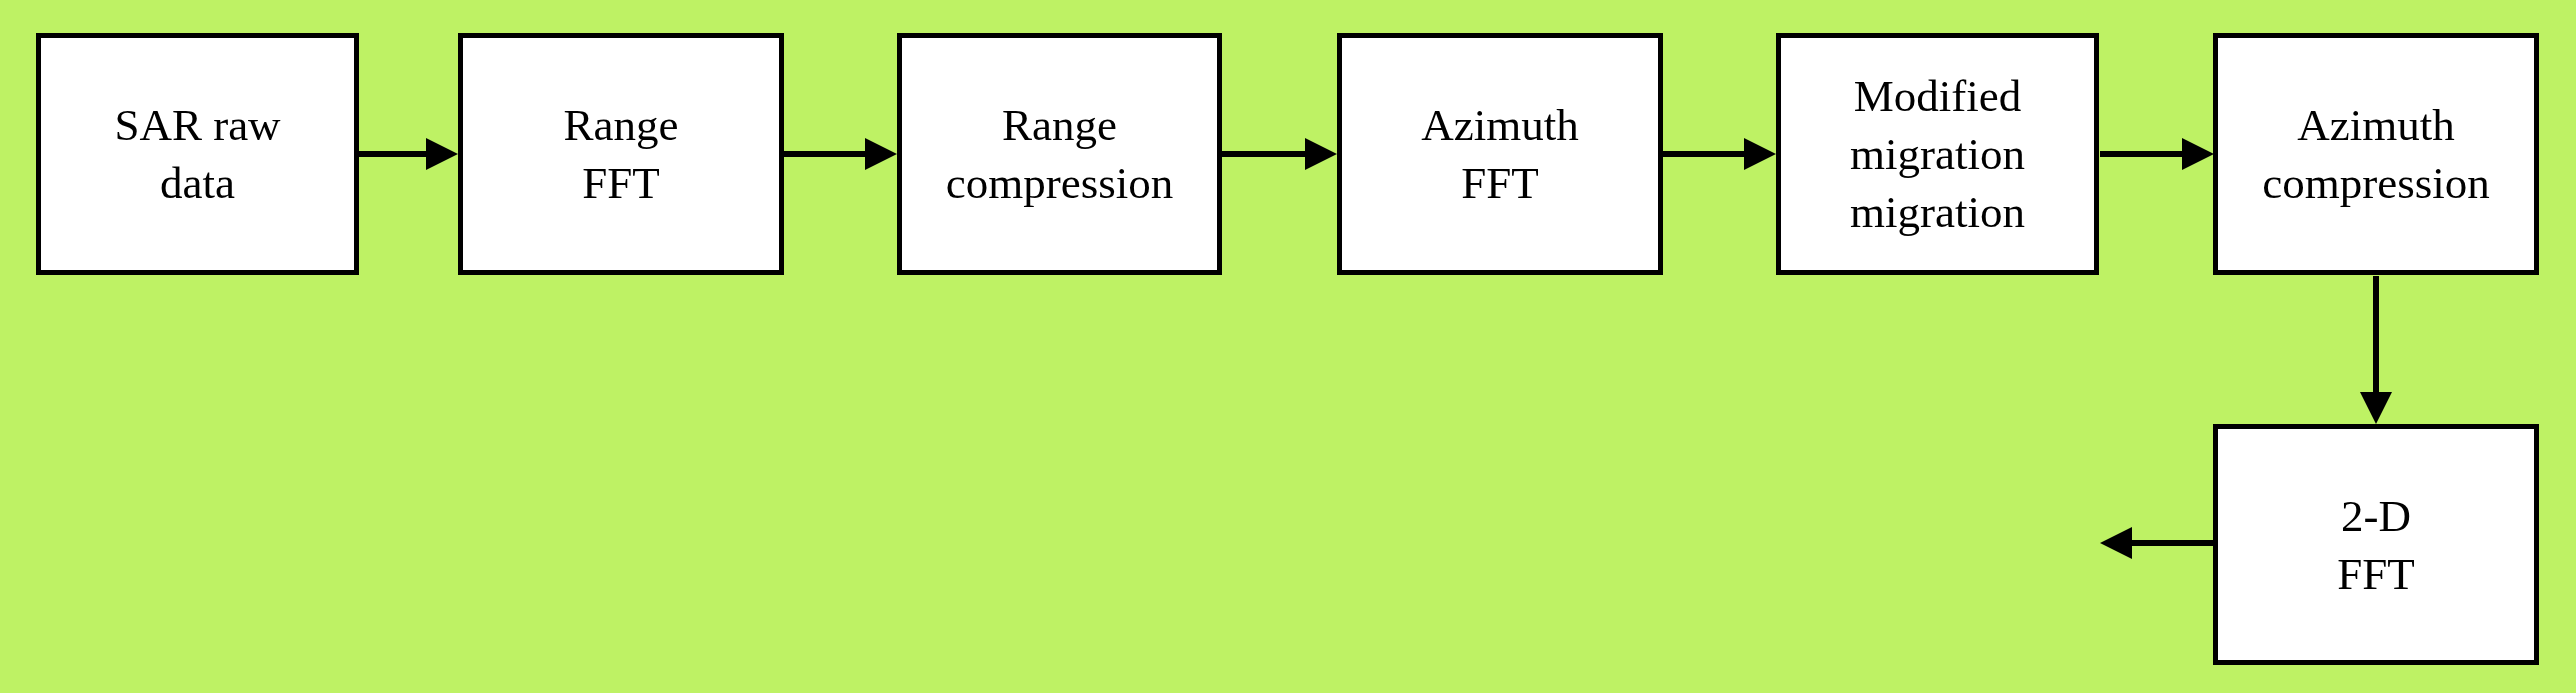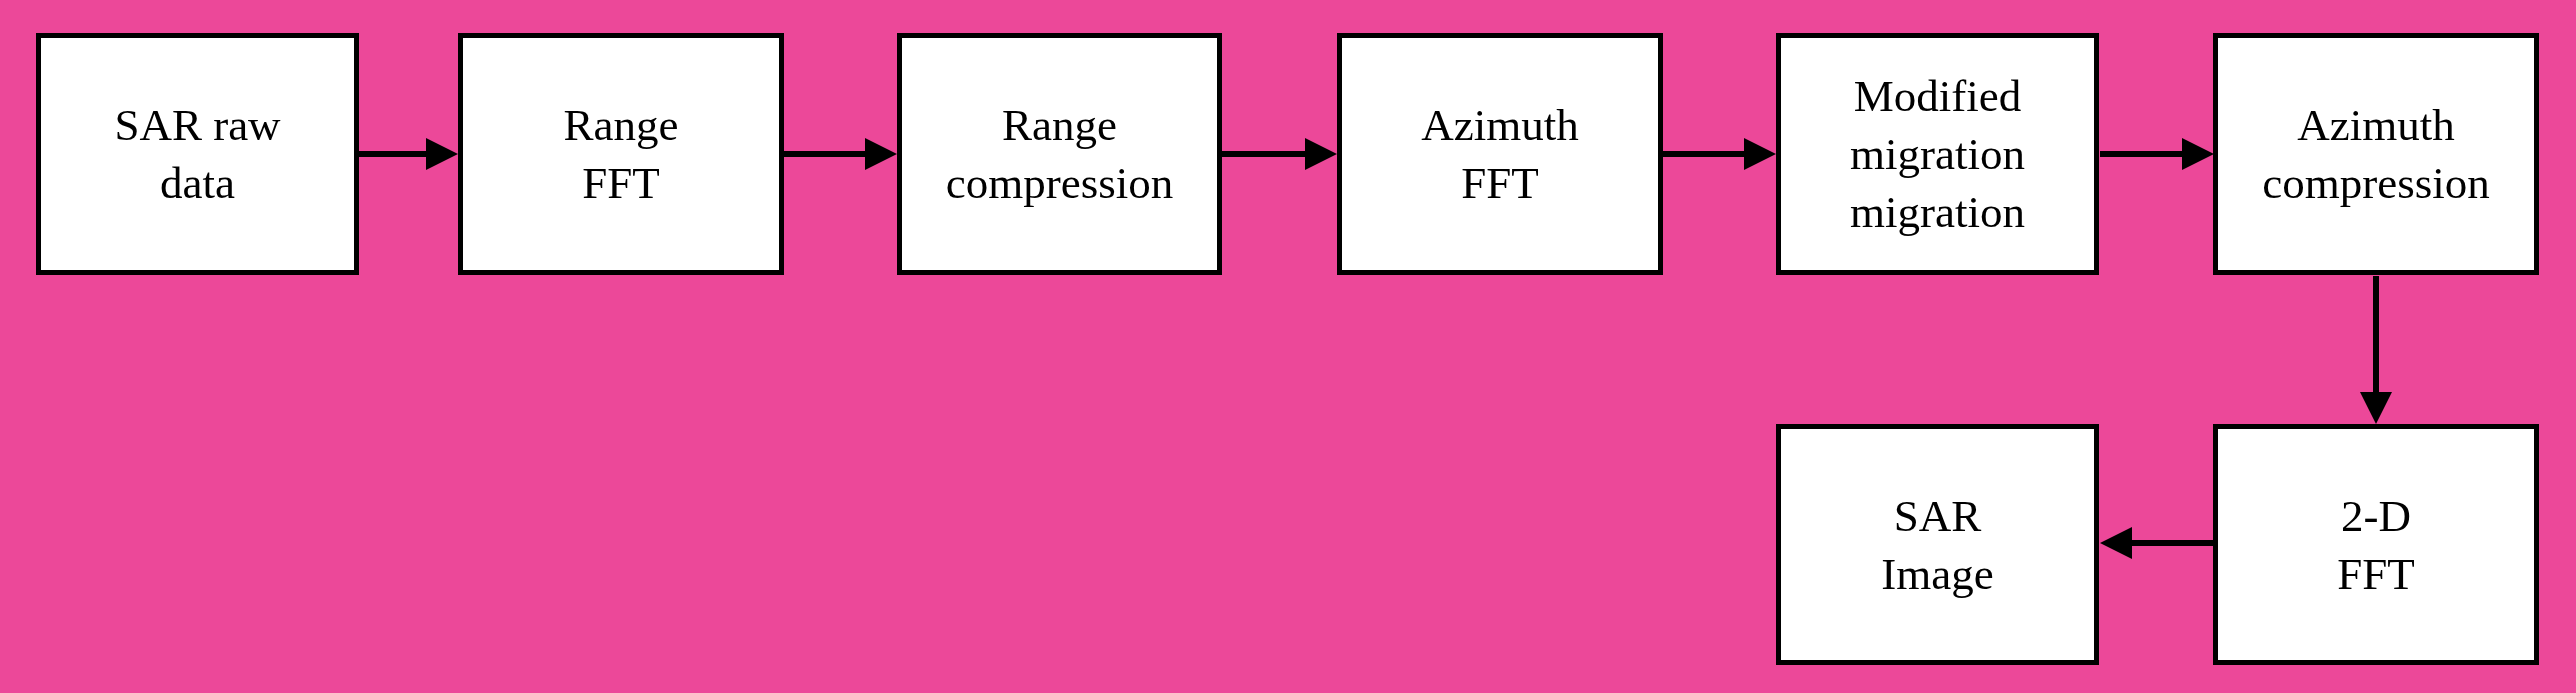--- a/index.html
+++ b/index.html
@@ -16,7 +16,7 @@
     left: 0; top: 0;
     width: 2576px;
     height: 694px;
-    background: #ec4899;
+    background: #bef264;
   }
   .node {
     position: absolute;

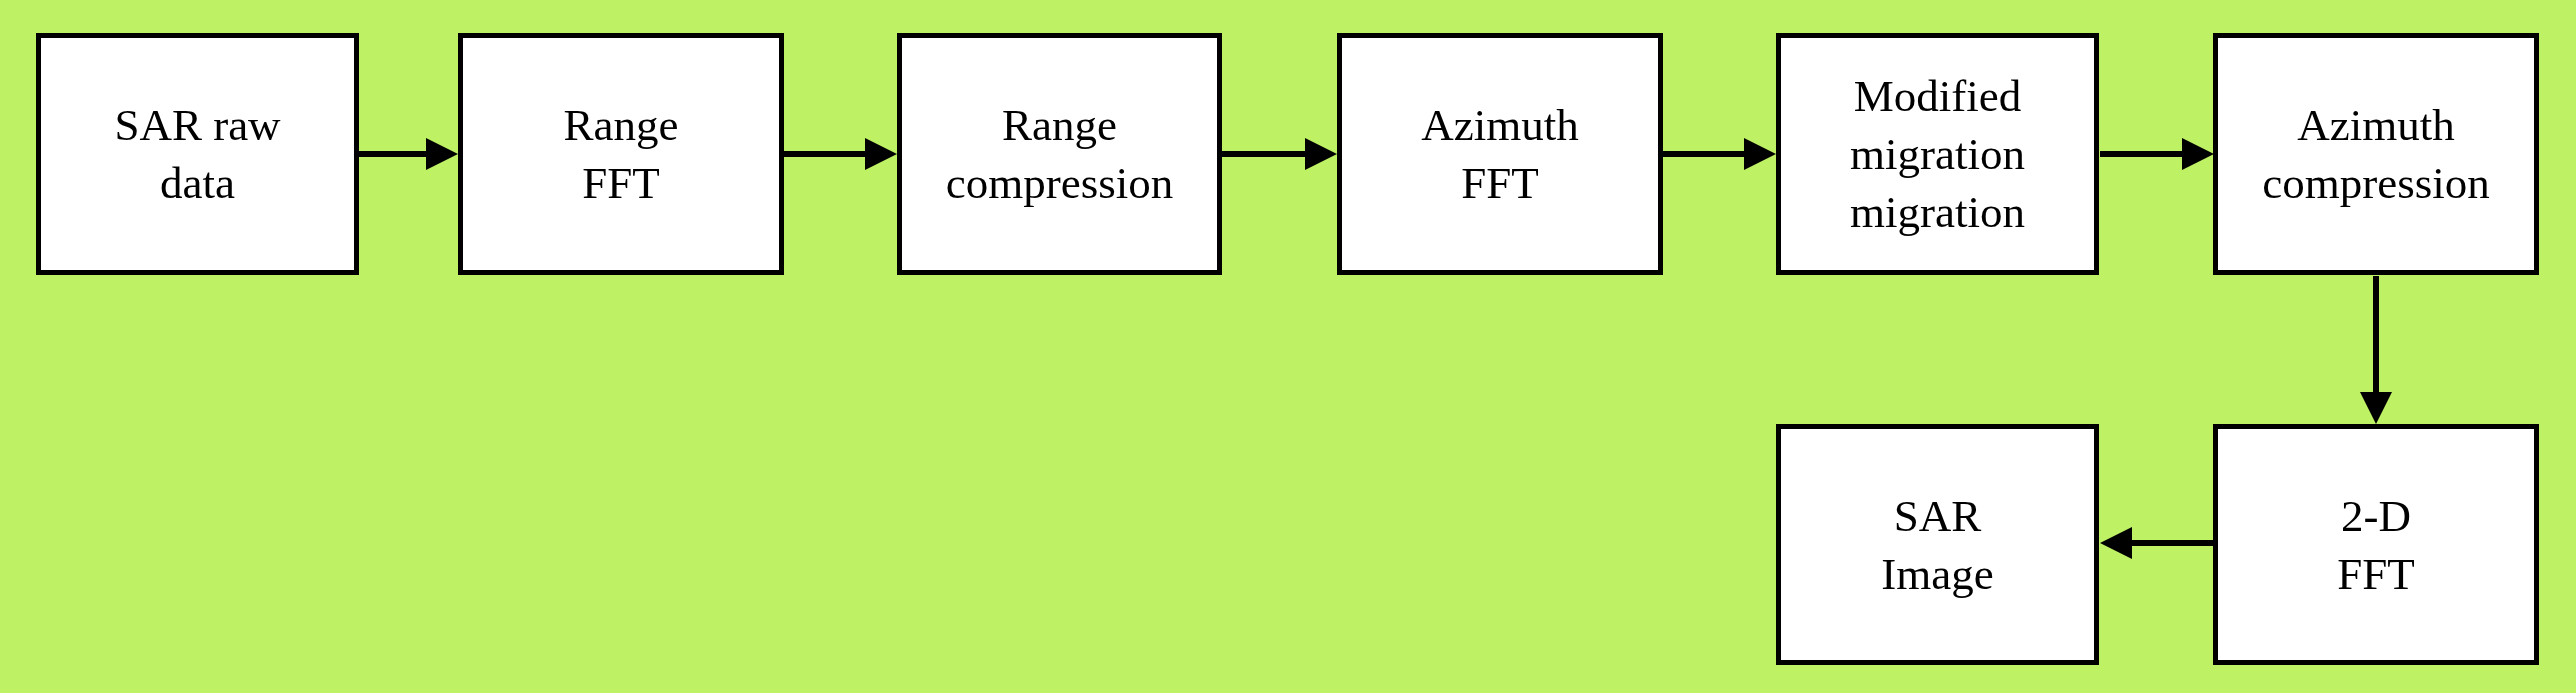--- a/index.html
+++ b/index.html
@@ -95,10 +95,6 @@
     <div>compression</div>
   </div>
 
-  <div class="node" style="left:1776px; top:424px; width:323px; height:241px;">
-    <div>SAR</div>
-    <div>Image</div>
-  </div>
 
   <div class="node" style="left:2213px; top:424px; width:326px; height:241px;">
     <div>2-D</div>

